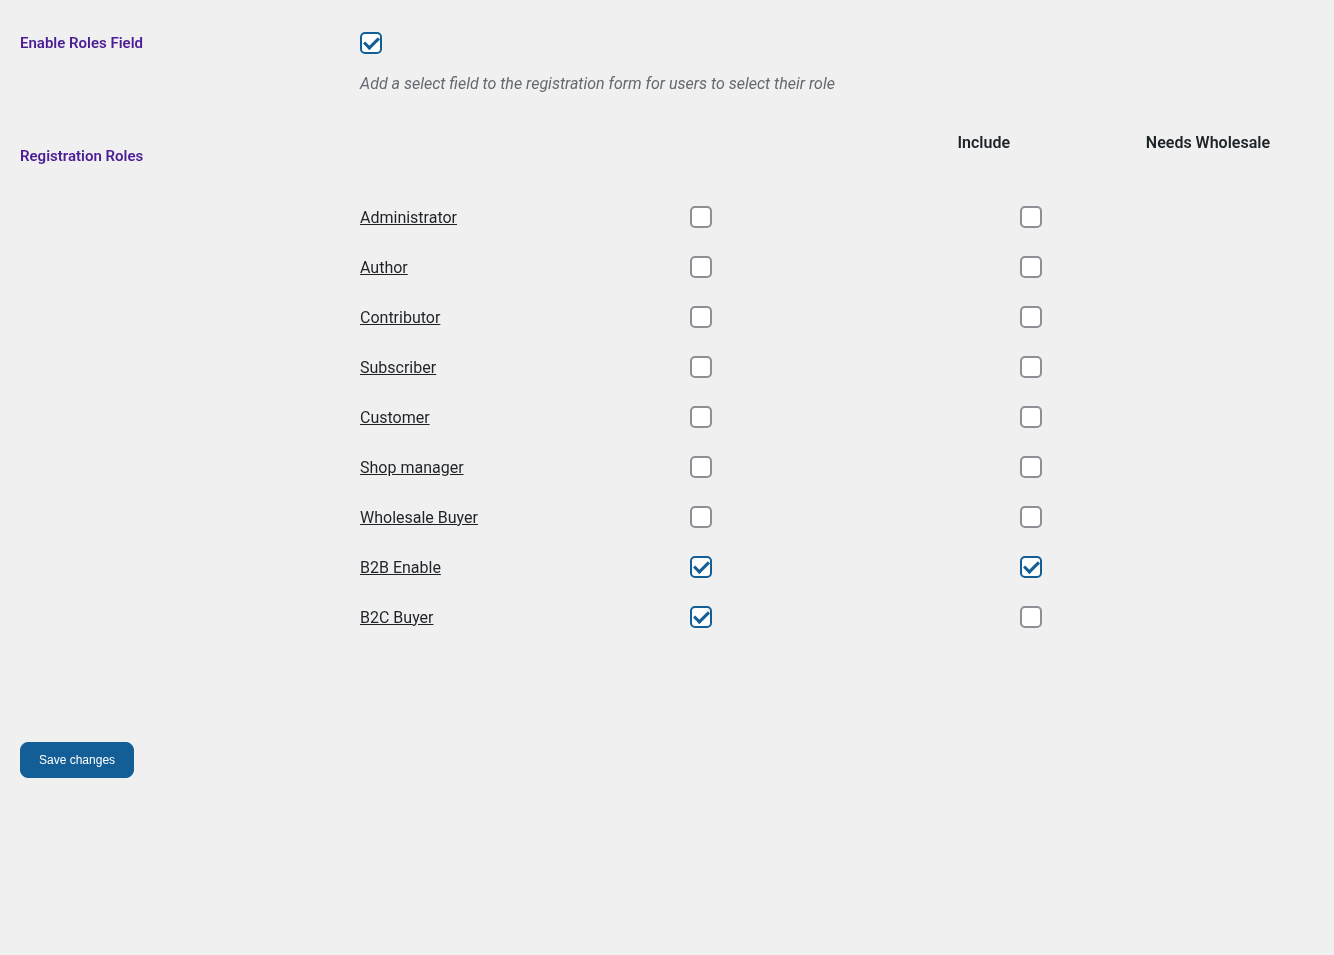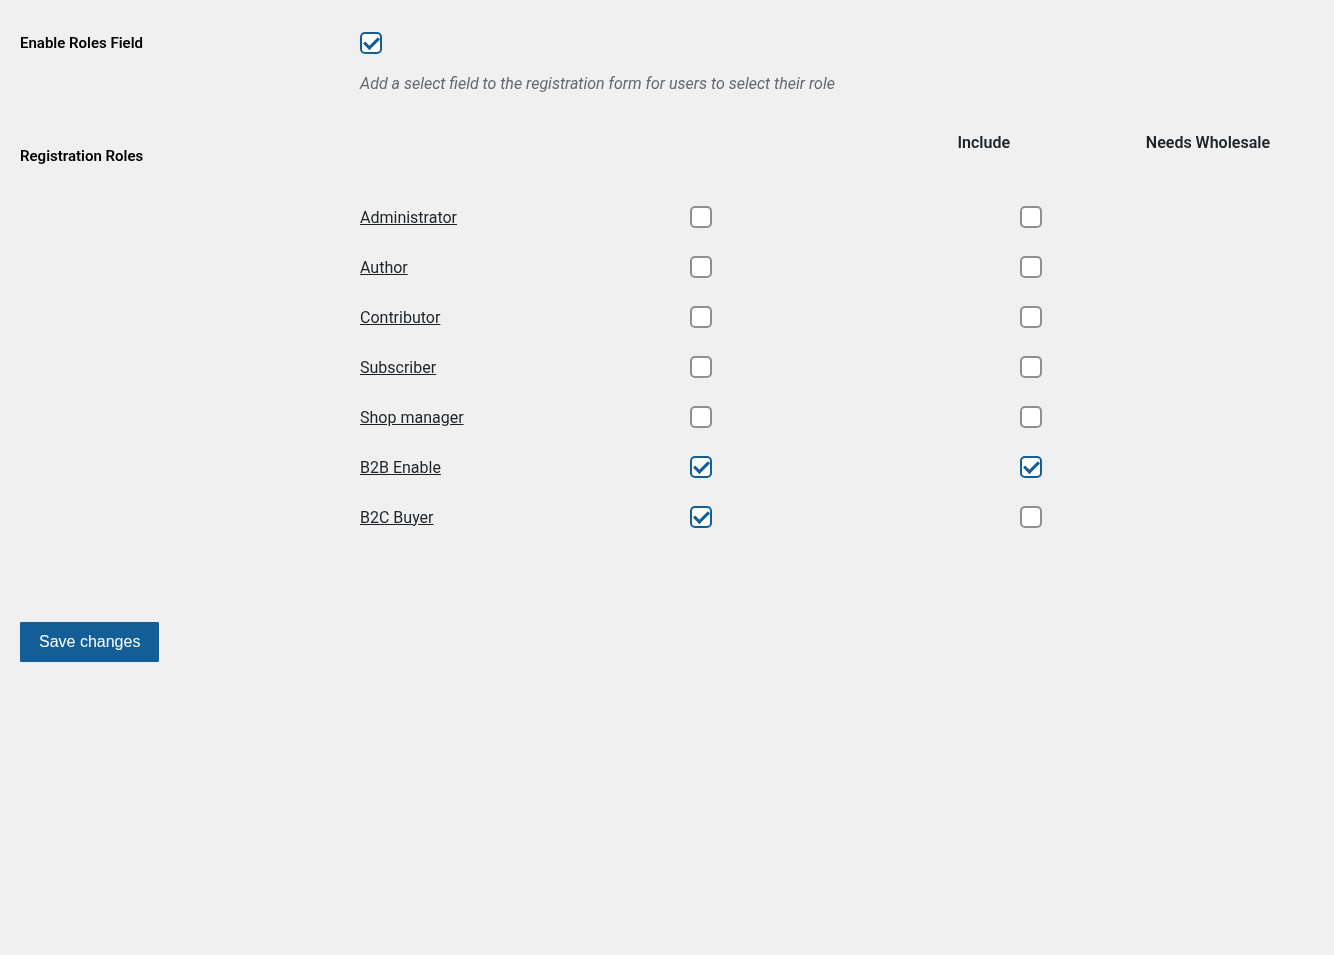--- a/index.html
+++ b/index.html
@@ -27,7 +27,7 @@
     .form-label {
       font-weight: 600;
       font-size: 15px;
-      color: #000000;
+      color: #4c1d95;
     }
     .form-content-col {
       flex: 1;

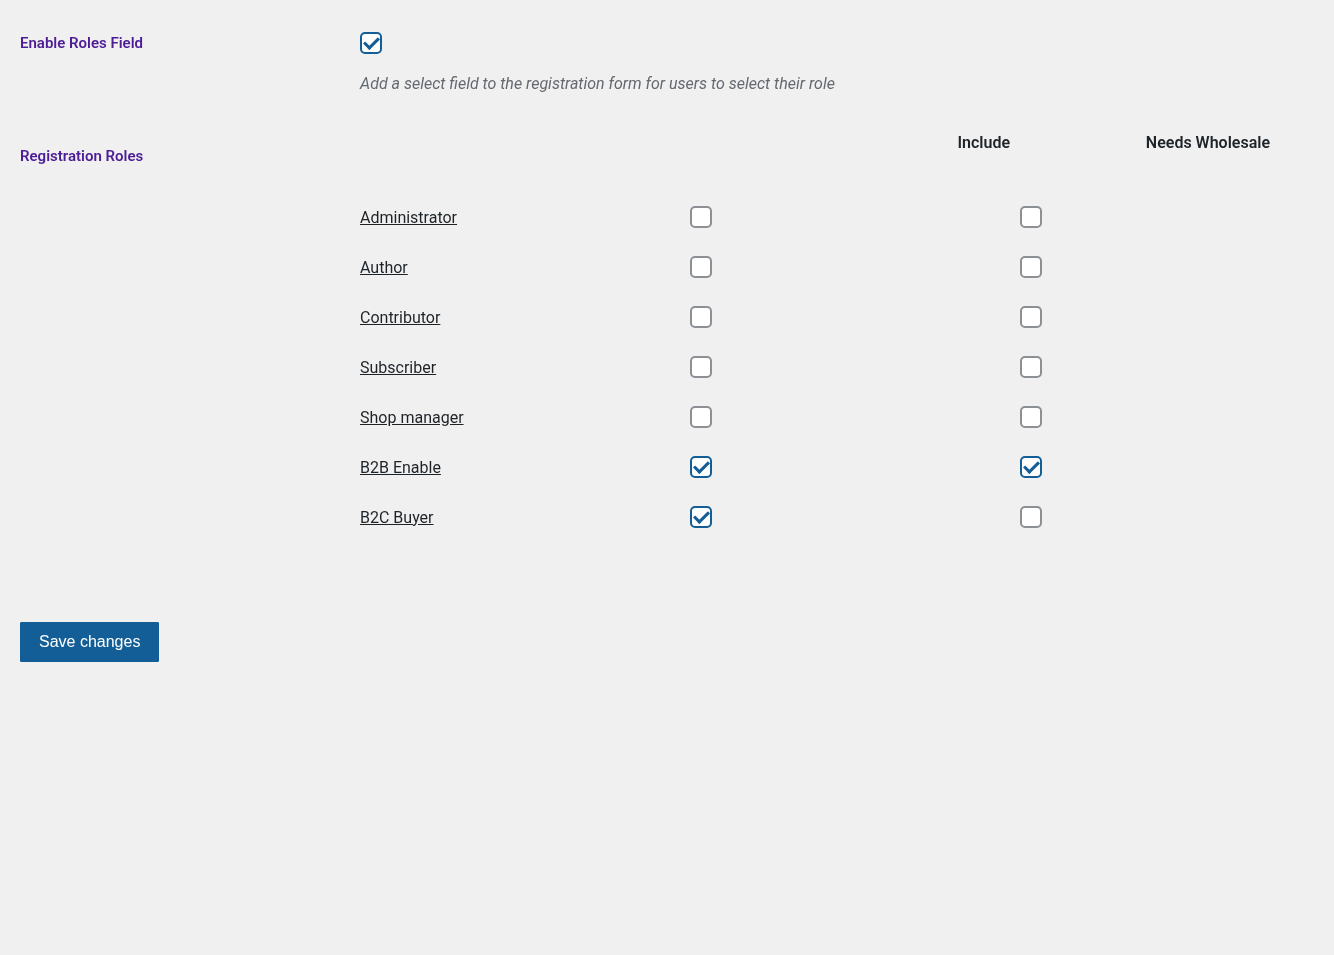--- a/index.html
+++ b/index.html
@@ -160,6 +160,11 @@
             <td><input type="checkbox" class="custom-checkbox" style=""></td>
           </tr>
           <tr>
+            <td>Customer</td>
+            <td><input type="checkbox" class="custom-checkbox" style=""></td>
+            <td><input type="checkbox" class="custom-checkbox" style=""></td>
+          </tr>
+          <tr>
             <td>Shop manager</td>
             <td><input type="checkbox" class="custom-checkbox" style=""></td>
             <td><input type="checkbox" class="custom-checkbox" style=""></td>

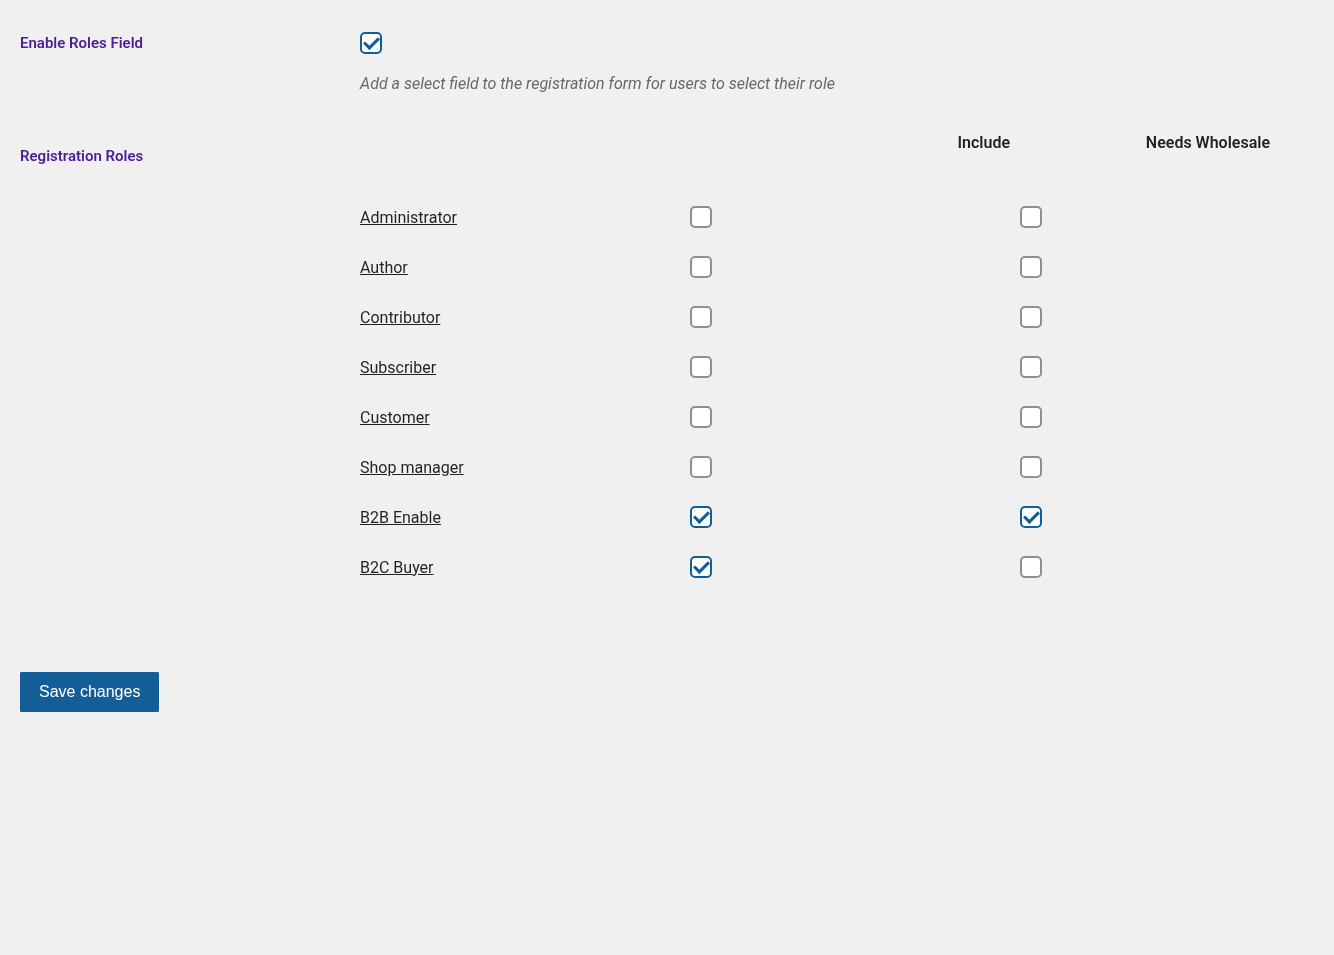--- a/index.html
+++ b/index.html
@@ -170,6 +170,11 @@
             <td><input type="checkbox" class="custom-checkbox" style=""></td>
           </tr>
           <tr>
+            <td>Wholesale Buyer</td>
+            <td><input type="checkbox" class="custom-checkbox" style=""></td>
+            <td><input type="checkbox" class="custom-checkbox" style=""></td>
+          </tr>
+          <tr>
             <td>B2B Enable</td>
             <td><input type="checkbox" class="custom-checkbox" checked="" style=""></td>
             <td><input type="checkbox" class="custom-checkbox" checked="" style=""></td>

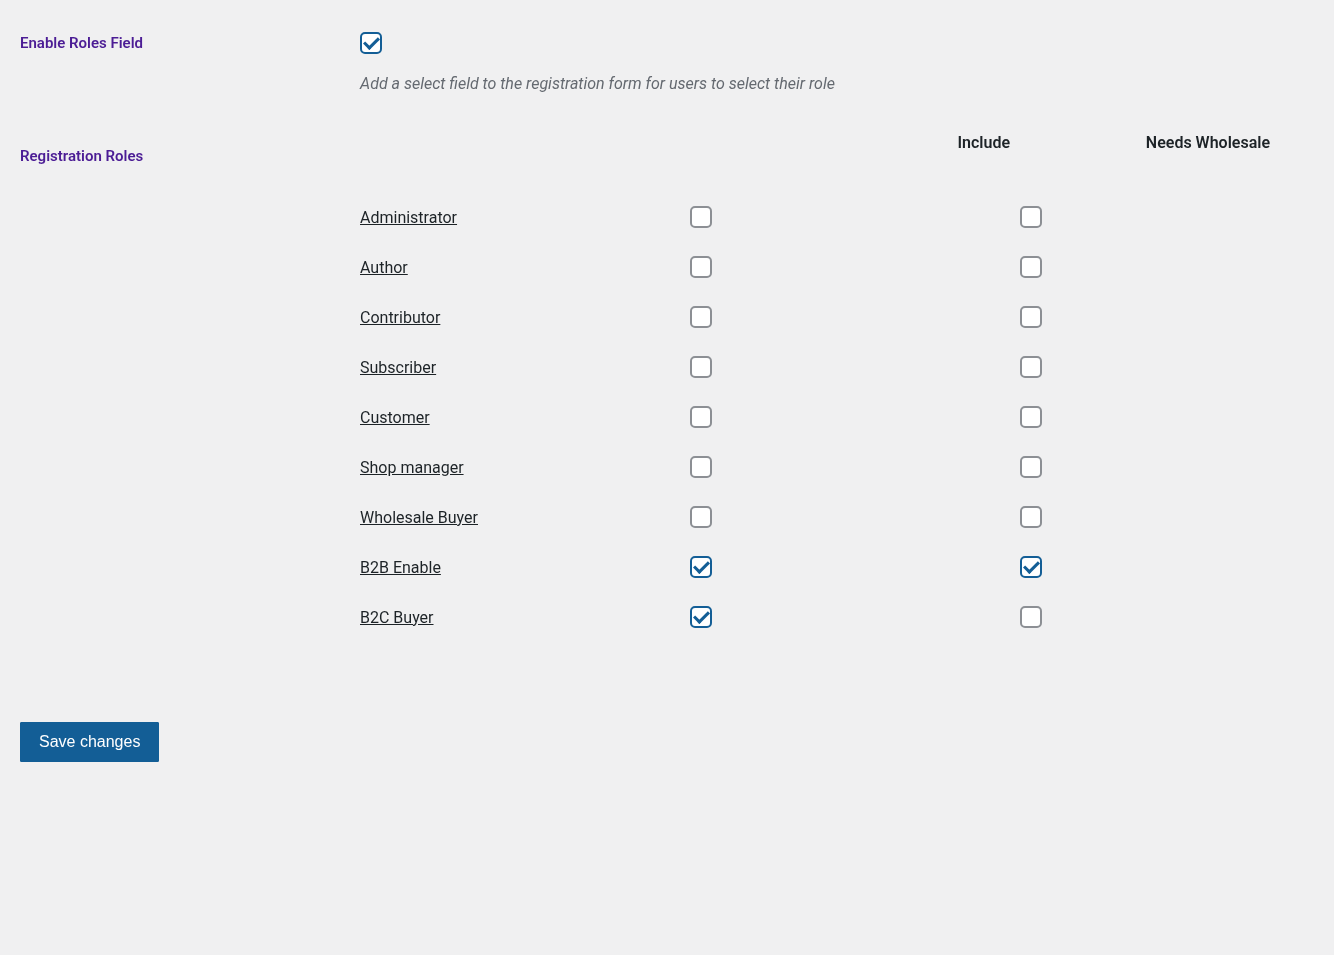--- a/index.html
+++ b/index.html
@@ -101,11 +101,11 @@
       background: #135e96;
       color: #fff;
       border: 1px solid #135e96;
-      border-radius: 1px;
+      border-radius: 8px;
       padding: 10px 18px;
-      font-size: 16px;
+      font-size: 12px;
       cursor: pointer;
-      margin-top: 40px;
+      margin-top: 60px;
     }
   </style>
 </head>

